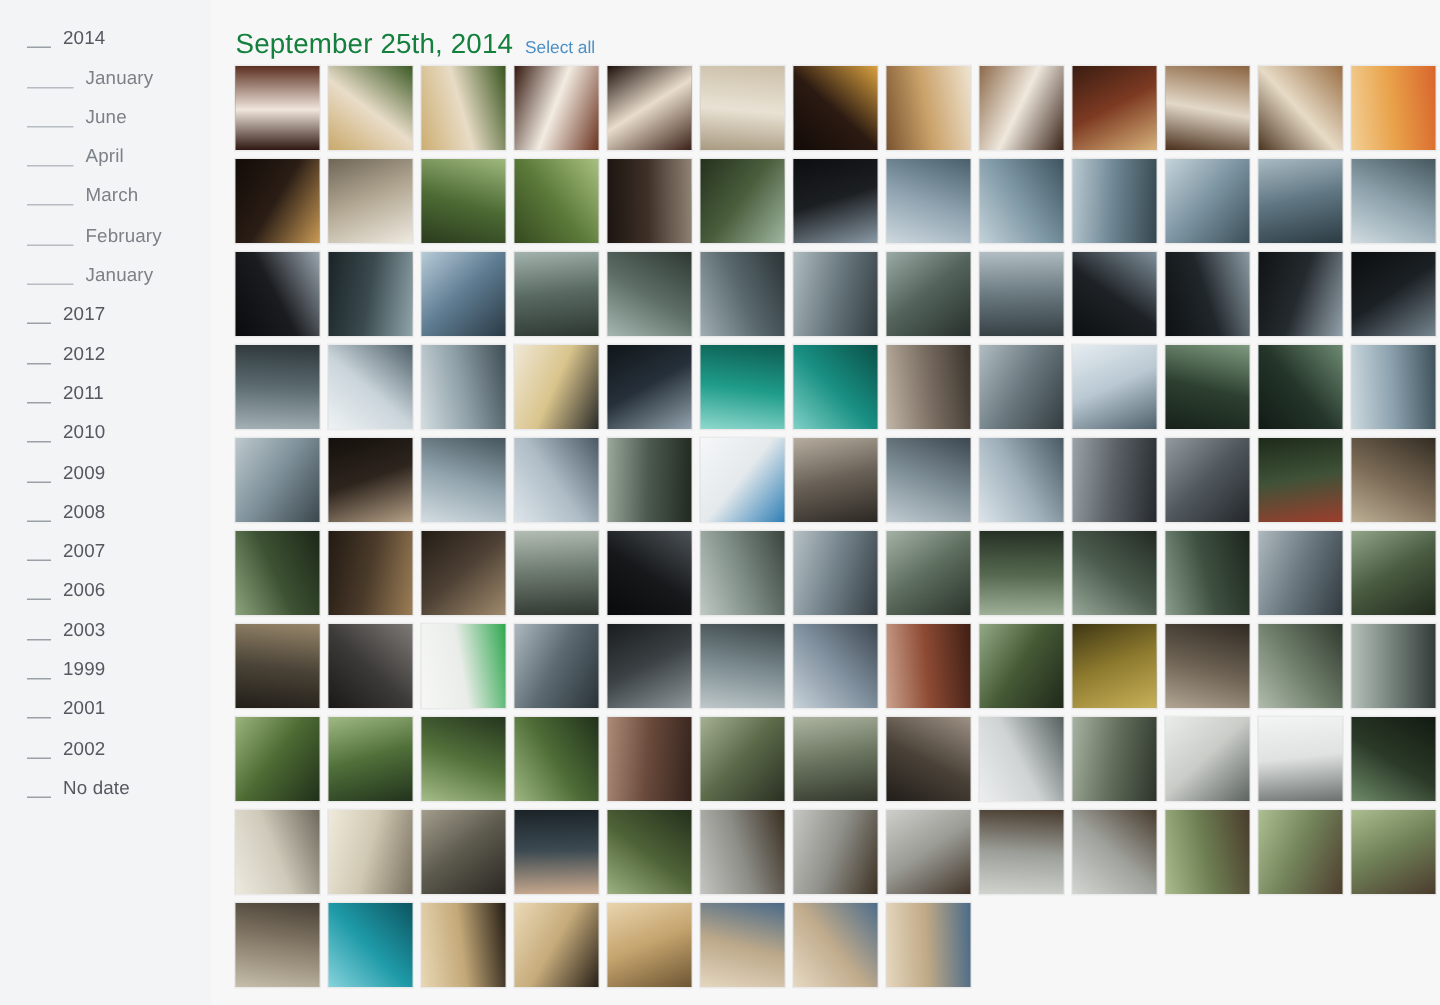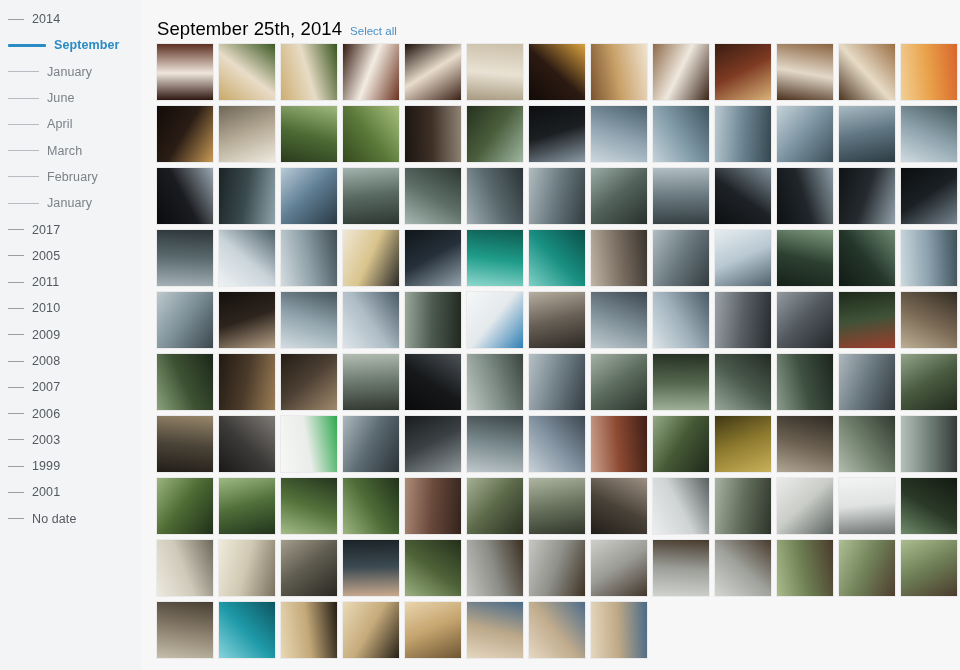--- a/index.html
+++ b/index.html
@@ -31,9 +31,9 @@
   }
   .nav-item {
     display: flex;
-    align-items: center;
+    align-items: flex-end;
     height: 26.3px;
-    padding-left: 8px;
+    padding-left: 18px;
     cursor: pointer;
     user-select: none;
   }

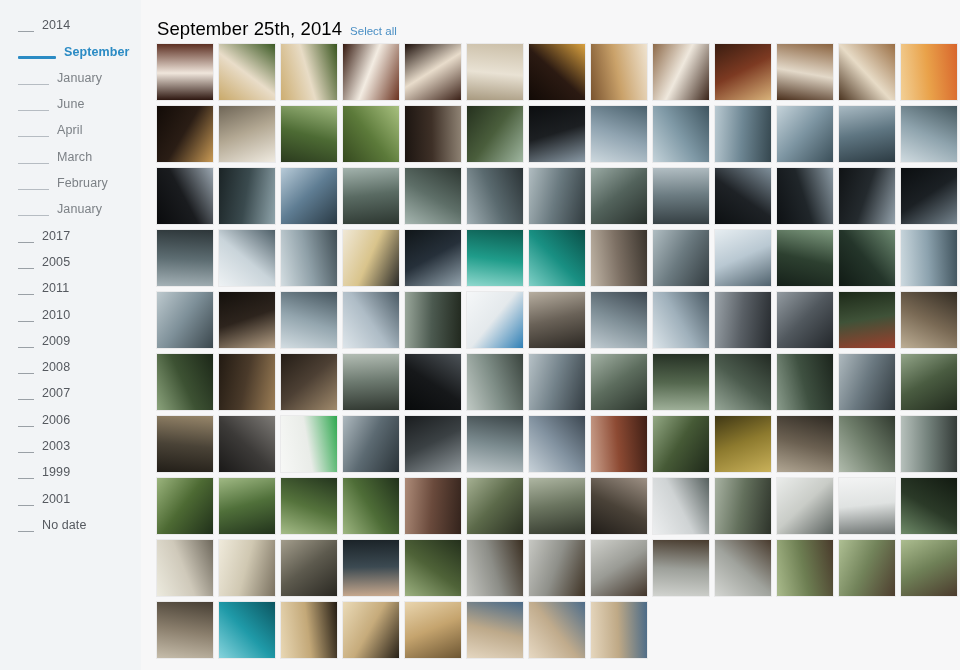--- a/index.html
+++ b/index.html
@@ -83,7 +83,7 @@
   }
   #day-title {
     font-size: 18.5px;
-    color: #000000;
+    color: #15803d;
     font-weight: normal;
     letter-spacing: .1px;
     margin: 0;

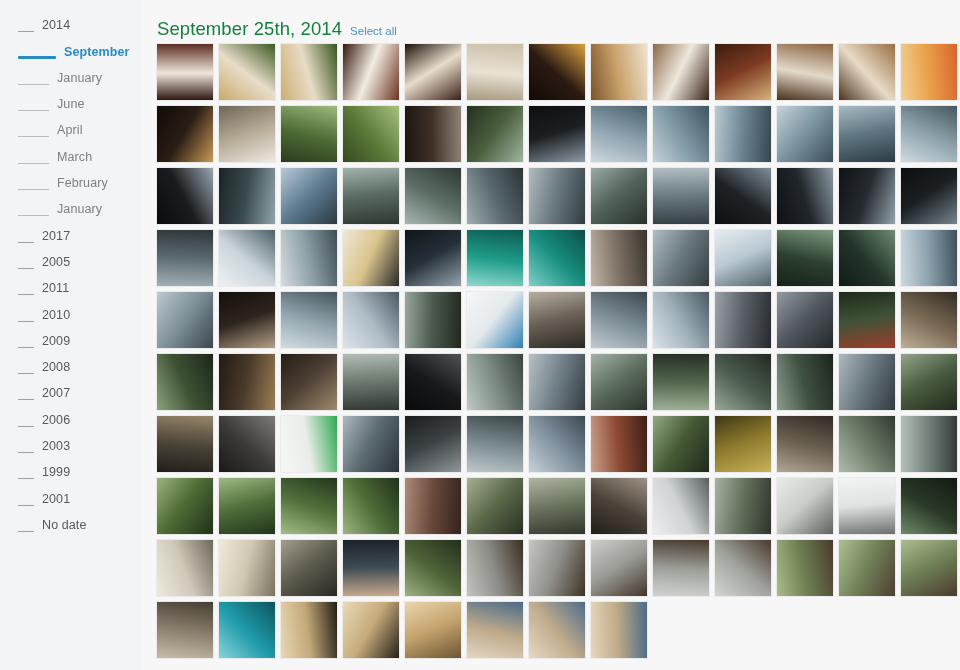--- a/index.html
+++ b/index.html
@@ -126,10 +126,6 @@
   <div class="nav-item level-year">
         <span class="nav-dash"></span>
         <span class="nav-label">2014</span>
-      </div>
-      <div class="nav-item level-month active">
-        <span class="nav-dash"></span>
-        <span class="nav-label">September</span>
       </div>
       <div class="nav-item level-month">
         <span class="nav-dash"></span>

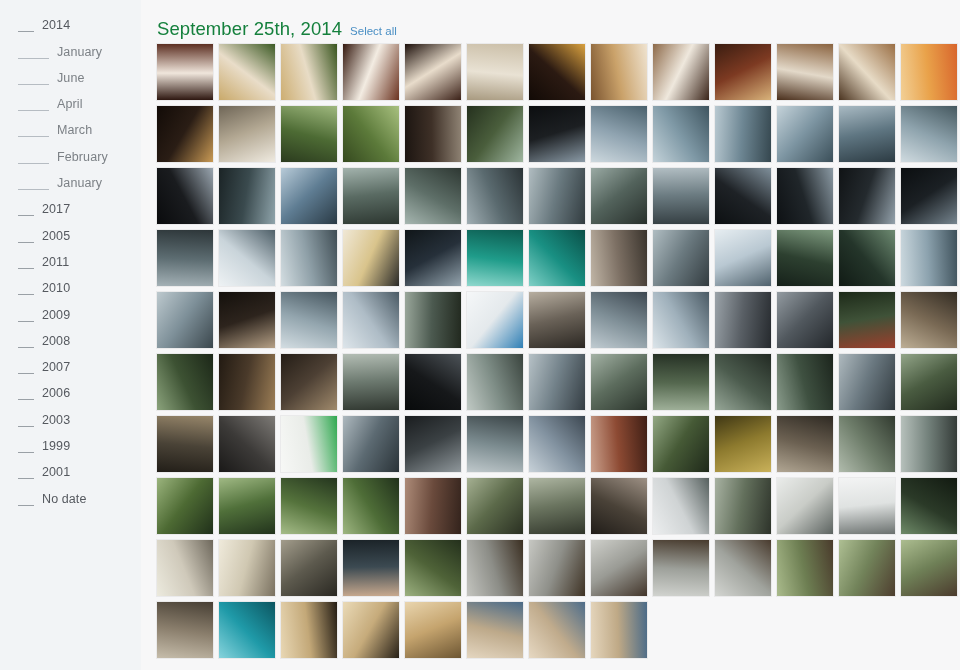--- a/index.html
+++ b/index.html
@@ -157,7 +157,7 @@
       </div>
       <div class="nav-item level-year">
         <span class="nav-dash"></span>
-        <span class="nav-label">2005</span>
+        <span class="nav-label">2012</span>
       </div>
       <div class="nav-item level-year">
         <span class="nav-dash"></span>

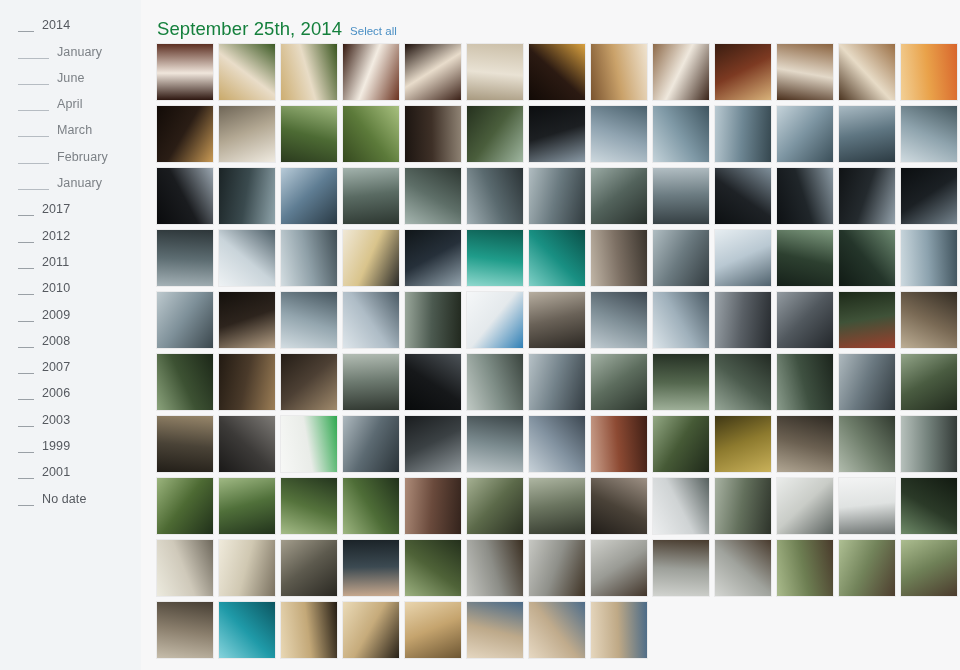--- a/index.html
+++ b/index.html
@@ -194,6 +194,10 @@
       <div class="nav-item level-year">
         <span class="nav-dash"></span>
         <span class="nav-label">2001</span>
+      </div>
+      <div class="nav-item level-year">
+        <span class="nav-dash"></span>
+        <span class="nav-label">2002</span>
       </div>
       <div class="nav-item level-year">
         <span class="nav-dash"></span>

